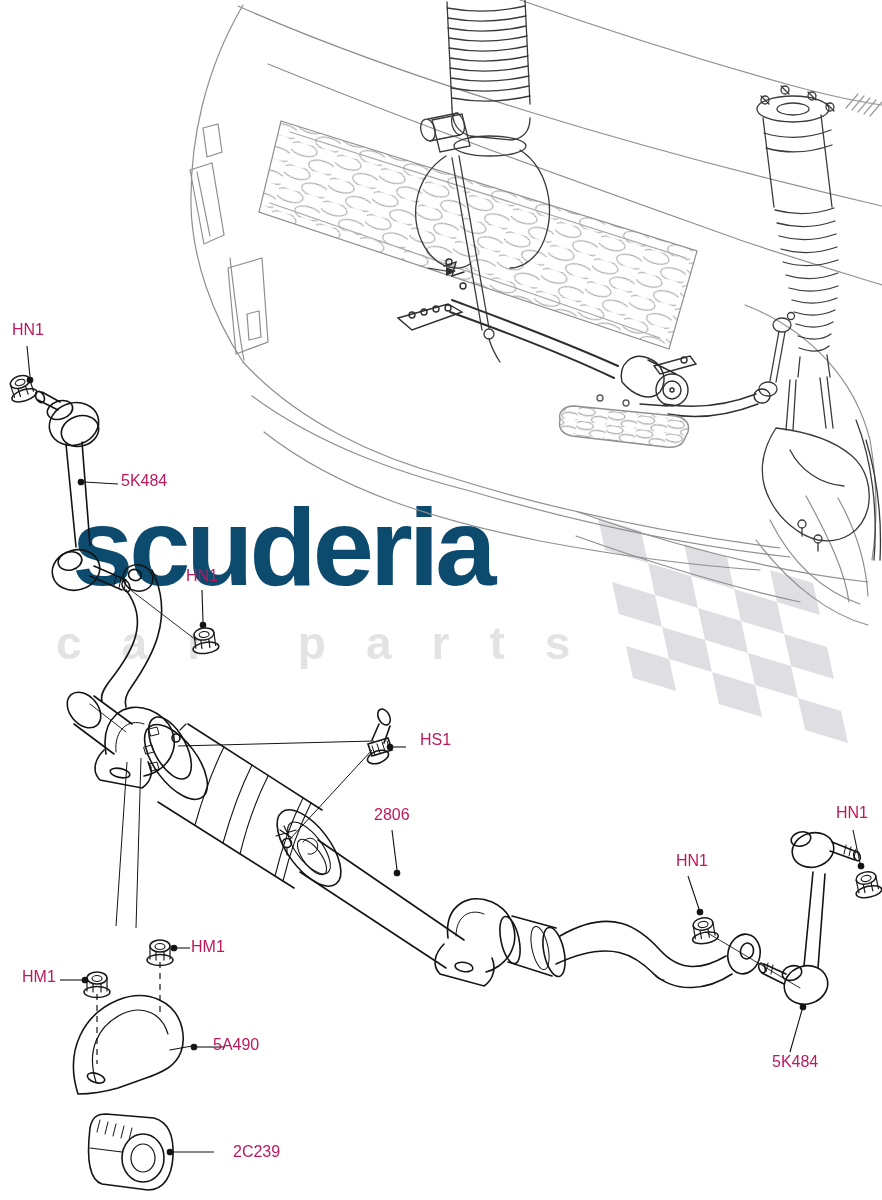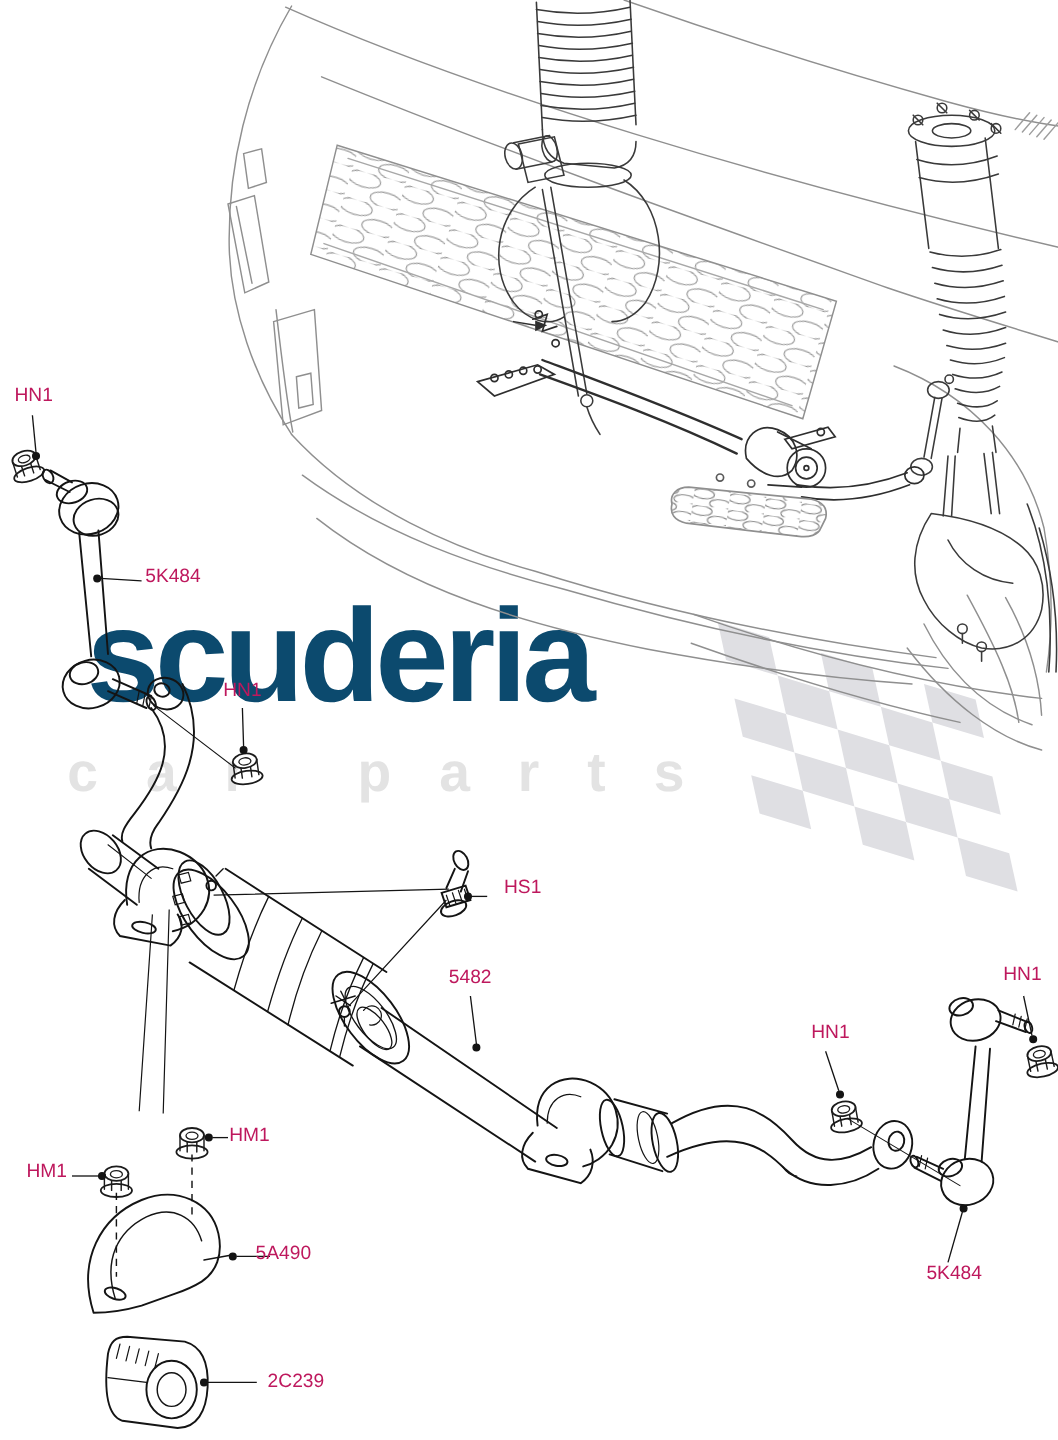--- a/index.html
+++ b/index.html
@@ -301,7 +301,7 @@
   <div class="part-label" style="left:121px;top:472px">5K484</div>
   <div class="part-label" style="left:186px;top:567px">HN1</div>
   <div class="part-label" style="left:420px;top:731px">HS1</div>
-  <div class="part-label" style="left:374px;top:806px">5482</div>
+  <div class="part-label" style="left:374px;top:806px">2806</div>
   <div class="part-label" style="left:836px;top:804px">HN1</div>
   <div class="part-label" style="left:676px;top:852px">HN1</div>
   <div class="part-label" style="left:191px;top:938px">HM1</div>

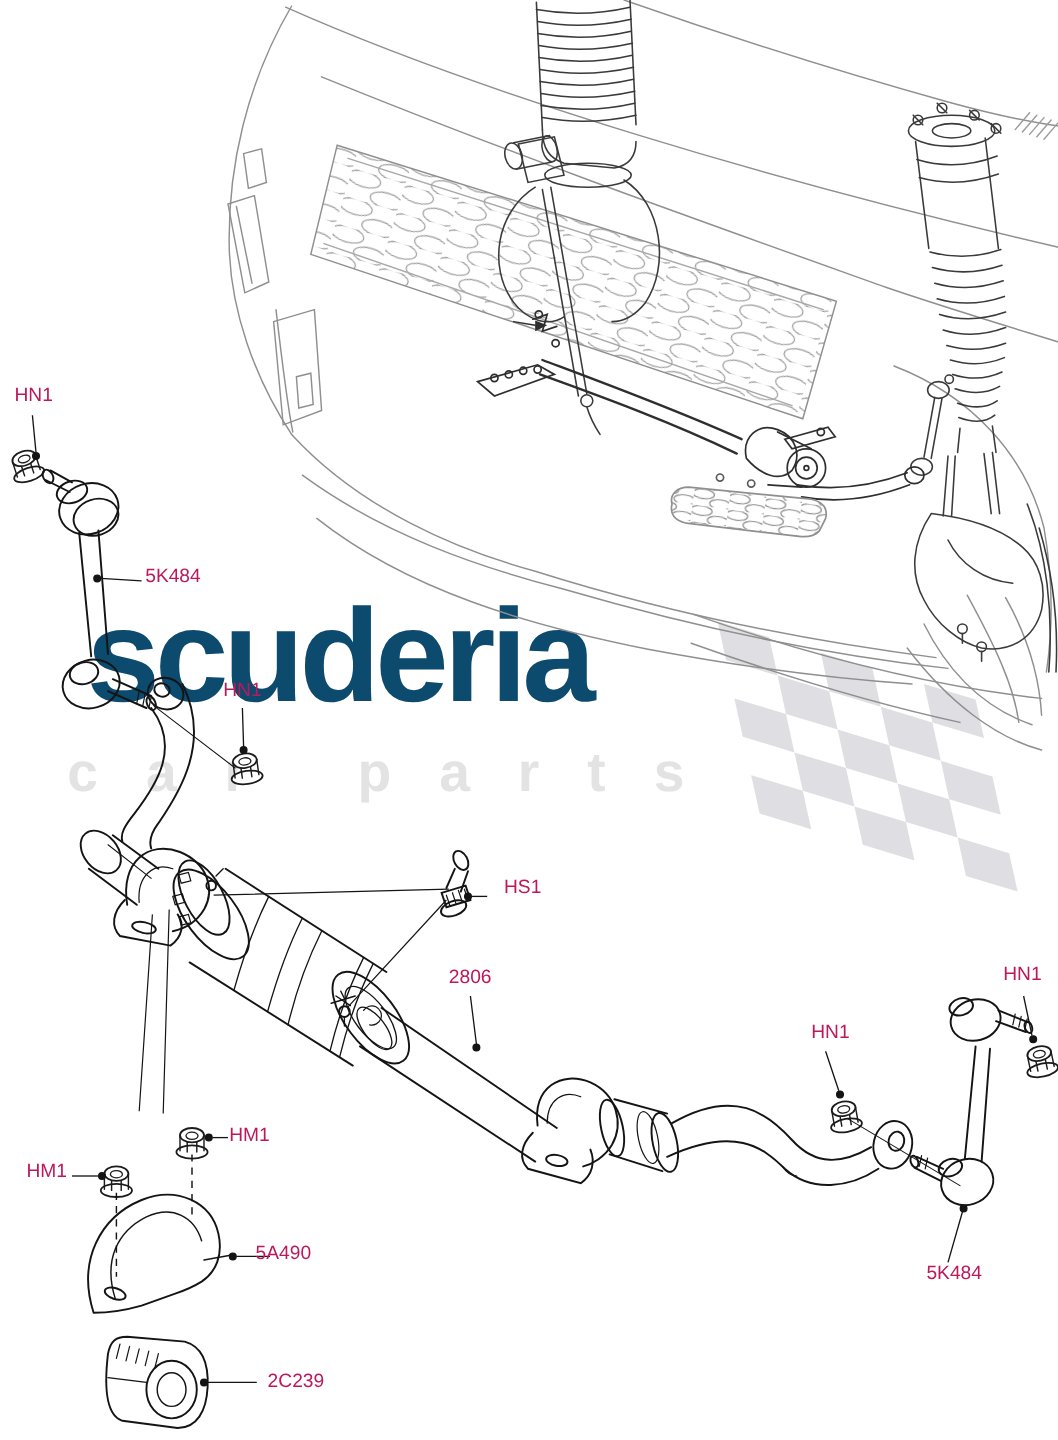--- a/index.html
+++ b/index.html
@@ -308,7 +308,7 @@
   <div class="part-label" style="left:22px;top:968px">HM1</div>
   <div class="part-label" style="left:213px;top:1036px">5A490</div>
   <div class="part-label" style="left:772px;top:1053px">5K484</div>
-  <div class="part-label" style="left:223px;top:1143px">2C239</div>
+  <div class="part-label" style="left:233px;top:1143px">2C239</div>
 </div>
 
 </body></html>

